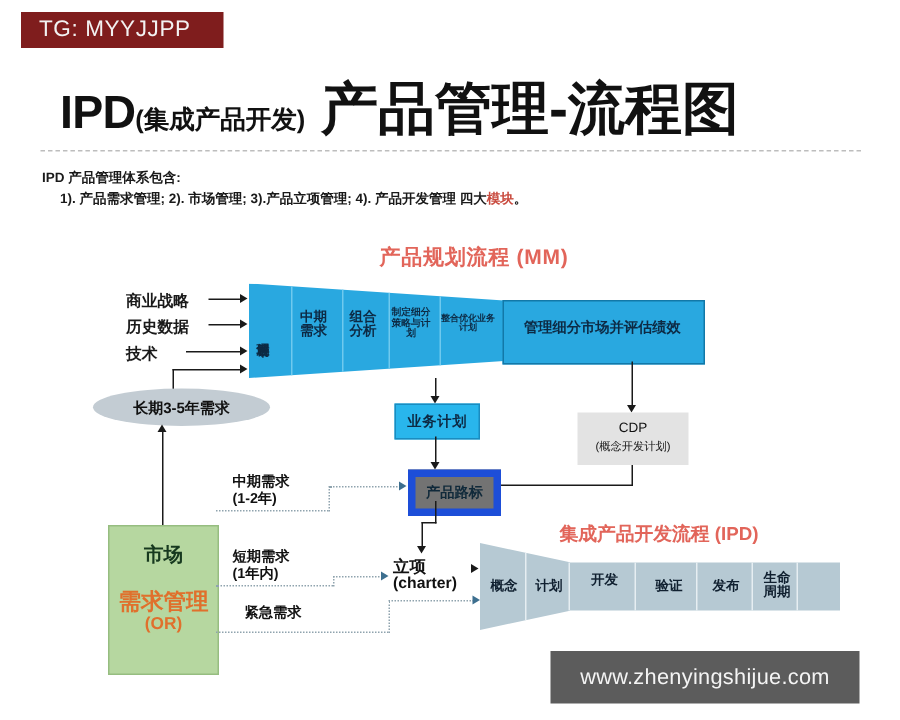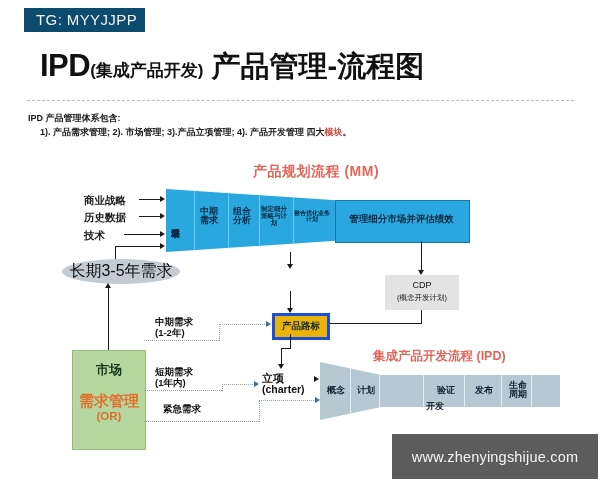--- a/index.html
+++ b/index.html
@@ -13,9 +13,9 @@
 
   
   #tg-badge{
-    position:absolute;left:24px;top:8px;
-    background:#0c4a6e;color:#f2f2f2;
-    padding:4px 8px 5px 12px;
+    position:absolute;left:14px;top:8px;
+    background:#7f1d1d;color:#f2f2f2;
+    padding:4px 22px 5px 12px;
     font-size:15px;letter-spacing:.4px;
     line-height:1;
   }

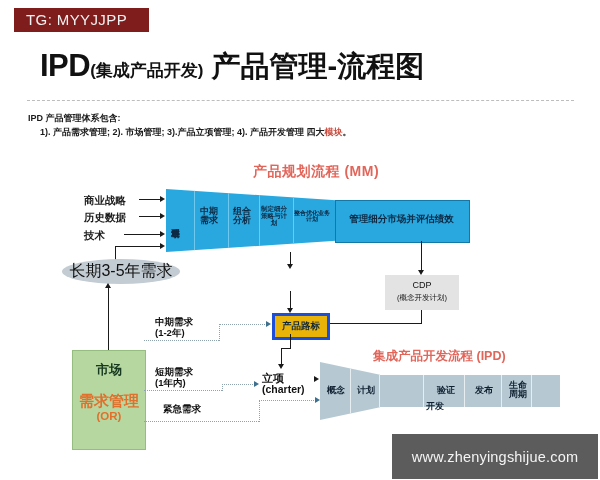--- a/index.html
+++ b/index.html
@@ -28,7 +28,7 @@
   }
   #title .big{font-size:31px;letter-spacing:-.5px;}
   #title .small{font-size:17px;}
-  #title .cn{font-size:29px;}
+  #title .cn{font-size:38px;}
 
   
   #divider{

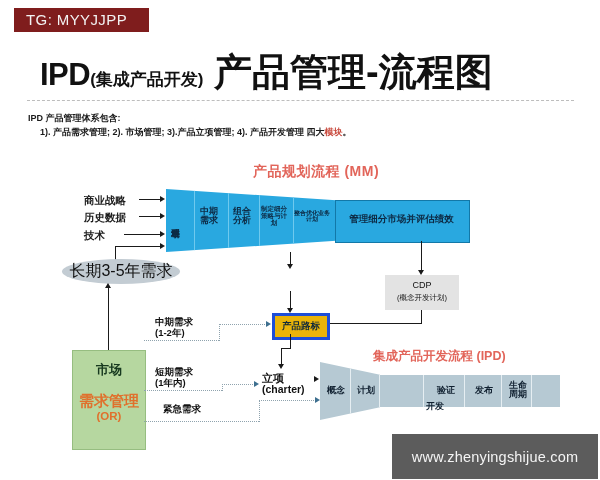--- a/index.html
+++ b/index.html
@@ -74,7 +74,7 @@
     background:#c3ccd3;border-radius:50%;
   }
   #ellipse span{position:absolute;inset:0;display:flex;align-items:center;justify-content:center;
-    font-size:16px;font-weight:normal;color:#111;}
+    font-size:10px;font-weight:bold;color:#111;}
 
   
   #biz-plan{

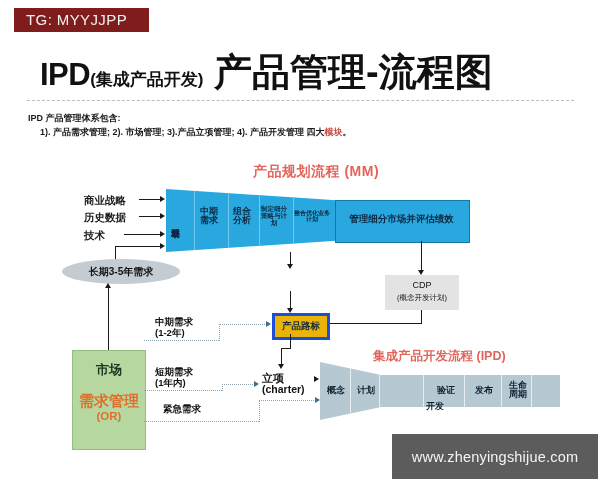--- a/index.html
+++ b/index.html
@@ -214,6 +214,9 @@
   <div class="ln lnv" style="left:290px;top:252px;height:14px;"></div>
   <div class="arrow ar-d" style="left:287px;top:264px;"></div>
 
+  <div id="biz-plan">
+    <span>业务计划</span>
+  </div>
 
   <div class="ln lnv" style="left:290px;top:291px;height:19px;"></div>
   <div class="arrow ar-d" style="left:287px;top:308px;"></div>

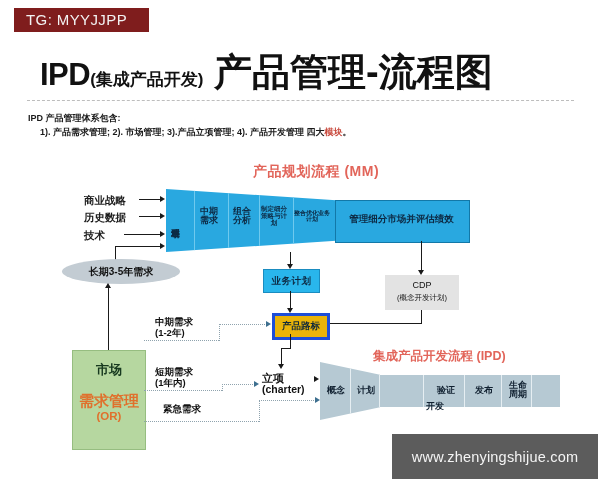--- a/index.html
+++ b/index.html
@@ -93,7 +93,7 @@
 
   #roadmap{
     position:absolute;left:272px;top:313px;width:52px;height:21px;
-    background:#eab308;border:3px solid #1d4ed8;
+    background:#737373;border:5px solid #1d4ed8;
   }
   #roadmap span{position:absolute;inset:0;display:flex;align-items:center;justify-content:center;
     font-size:9.5px;font-weight:bold;color:#10293a;}

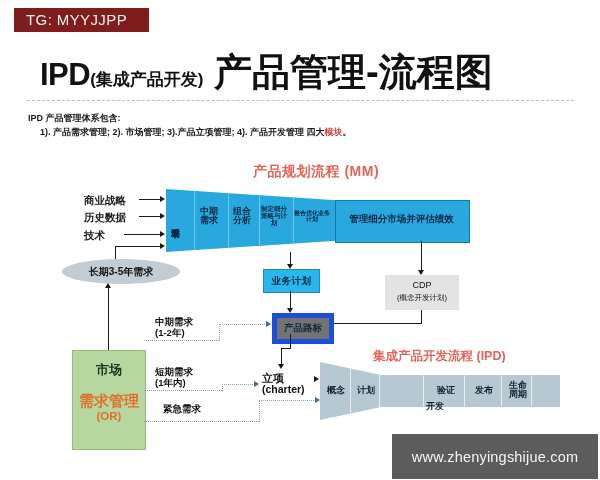--- a/index.html
+++ b/index.html
@@ -295,7 +295,7 @@
 
   <div class="ipdtxt" style="left:322px;top:386px;width:28px;">概念</div>
   <div class="ipdtxt" style="left:352px;top:386px;width:28px;">计划</div>
-  <div class="ipdtxt" style="left:388px;top:402px;width:30px;margin-left:32px;">开发</div>
+  <div class="ipdtxt" style="left:388px;top:382px;width:30px;">开发</div>
   <div class="ipdtxt" style="left:431px;top:386px;width:30px;">验证</div>
   <div class="ipdtxt" style="left:470px;top:386px;width:28px;">发布</div>
   <div class="ipdtxt" style="left:506px;top:381px;width:24px;">生命周期</div>

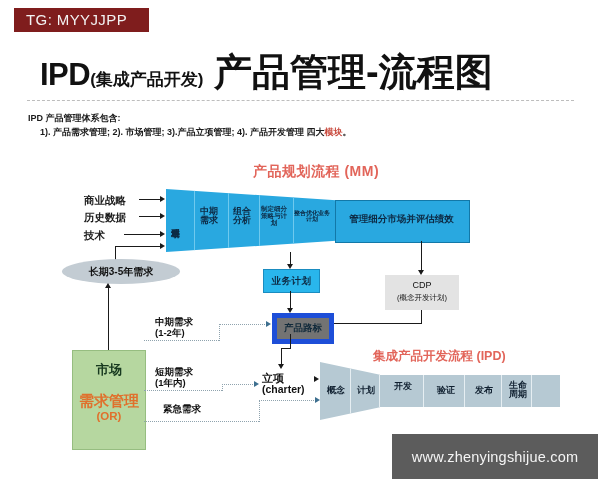--- a/index.html
+++ b/index.html
@@ -147,7 +147,7 @@
 
   
   #watermark{
-    position:absolute;left:392px;top:434px;width:206px;height:45px;
+    position:absolute;left:367px;top:434px;width:206px;height:35px;
     background:#5c5c5c;display:flex;align-items:center;justify-content:center;
   }
   #watermark span{color:#f4f4f4;font-size:14.5px;letter-spacing:.2px;}

